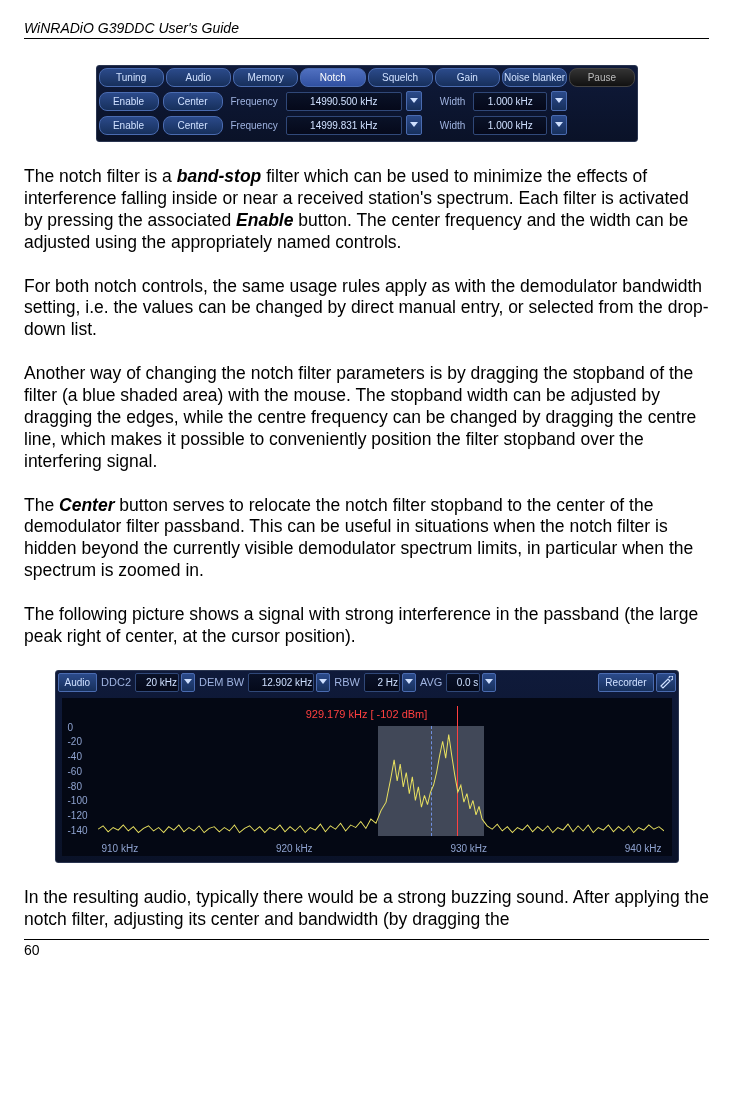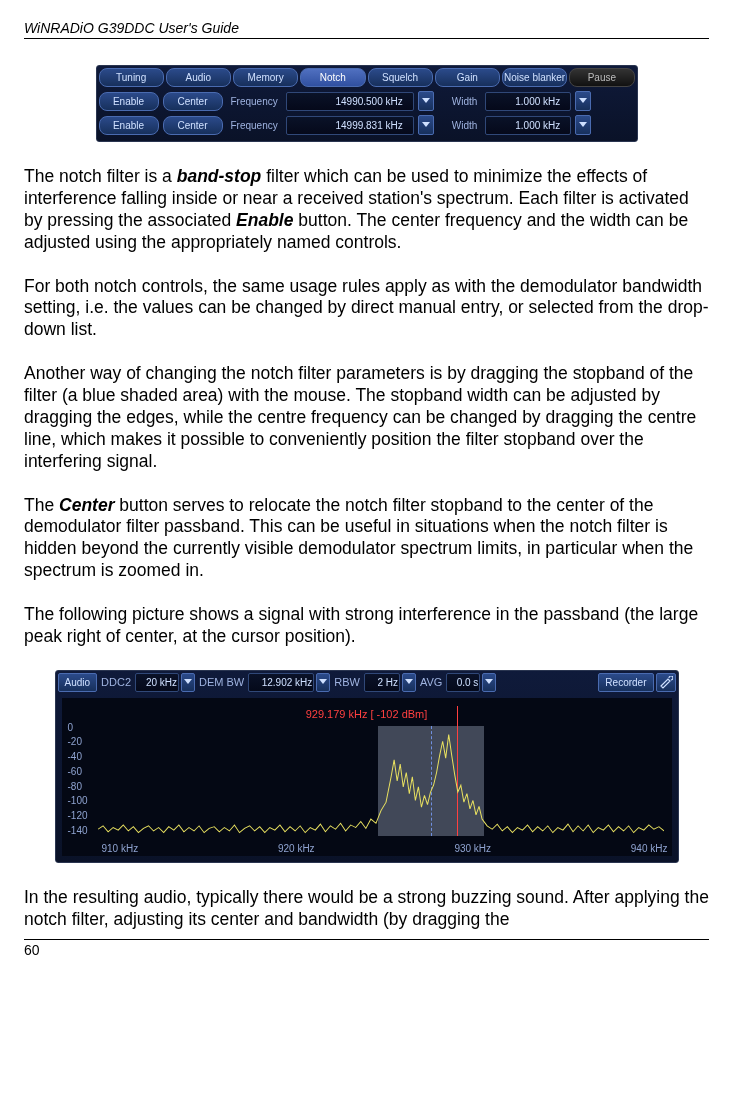--- a/index.html
+++ b/index.html
@@ -69,8 +69,8 @@
     border: 1px solid #304878;
     color: #cfe0ff;
     font-size: 10px;
-    padding: 3px 10px;
-    text-align: right;
+    padding: 3px 4px;
+    text-align: center;
     border-radius: 2px;
   }
   .freq { width: 106px; }

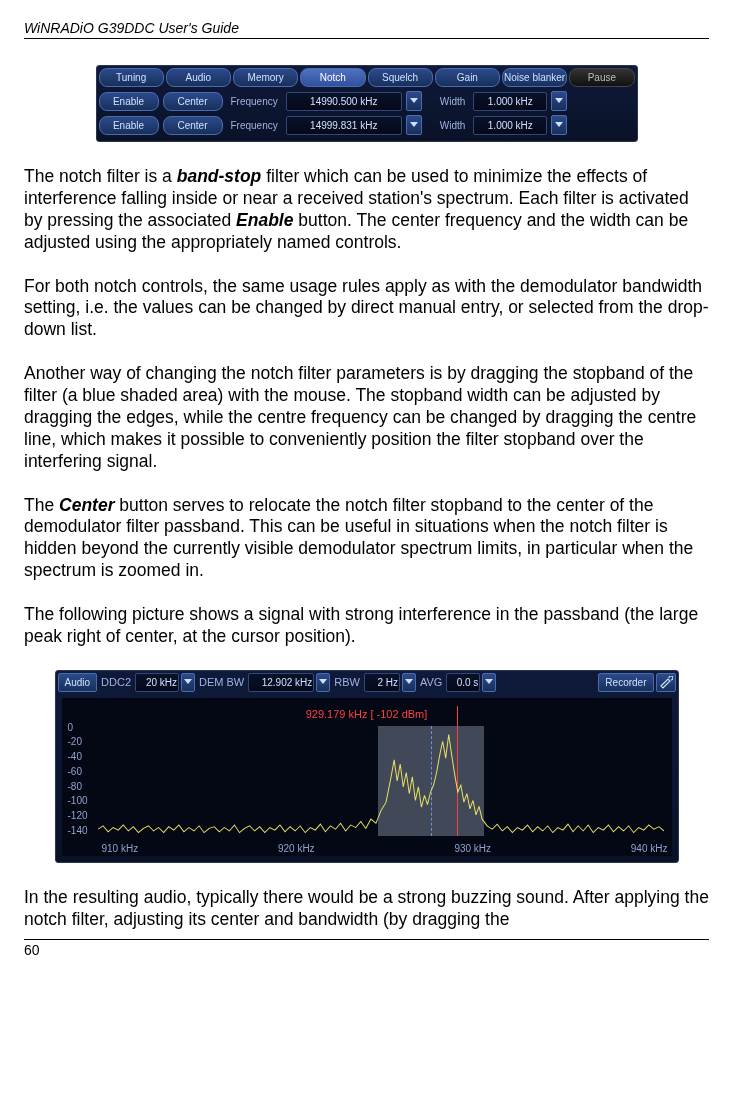--- a/index.html
+++ b/index.html
@@ -207,7 +207,7 @@
   }
   .xaxis {
     position: absolute;
-    left: 40px; right: 4px;
+    left: 40px; right: 10px;
     bottom: 2px;
     display: flex;
     justify-content: space-between;

